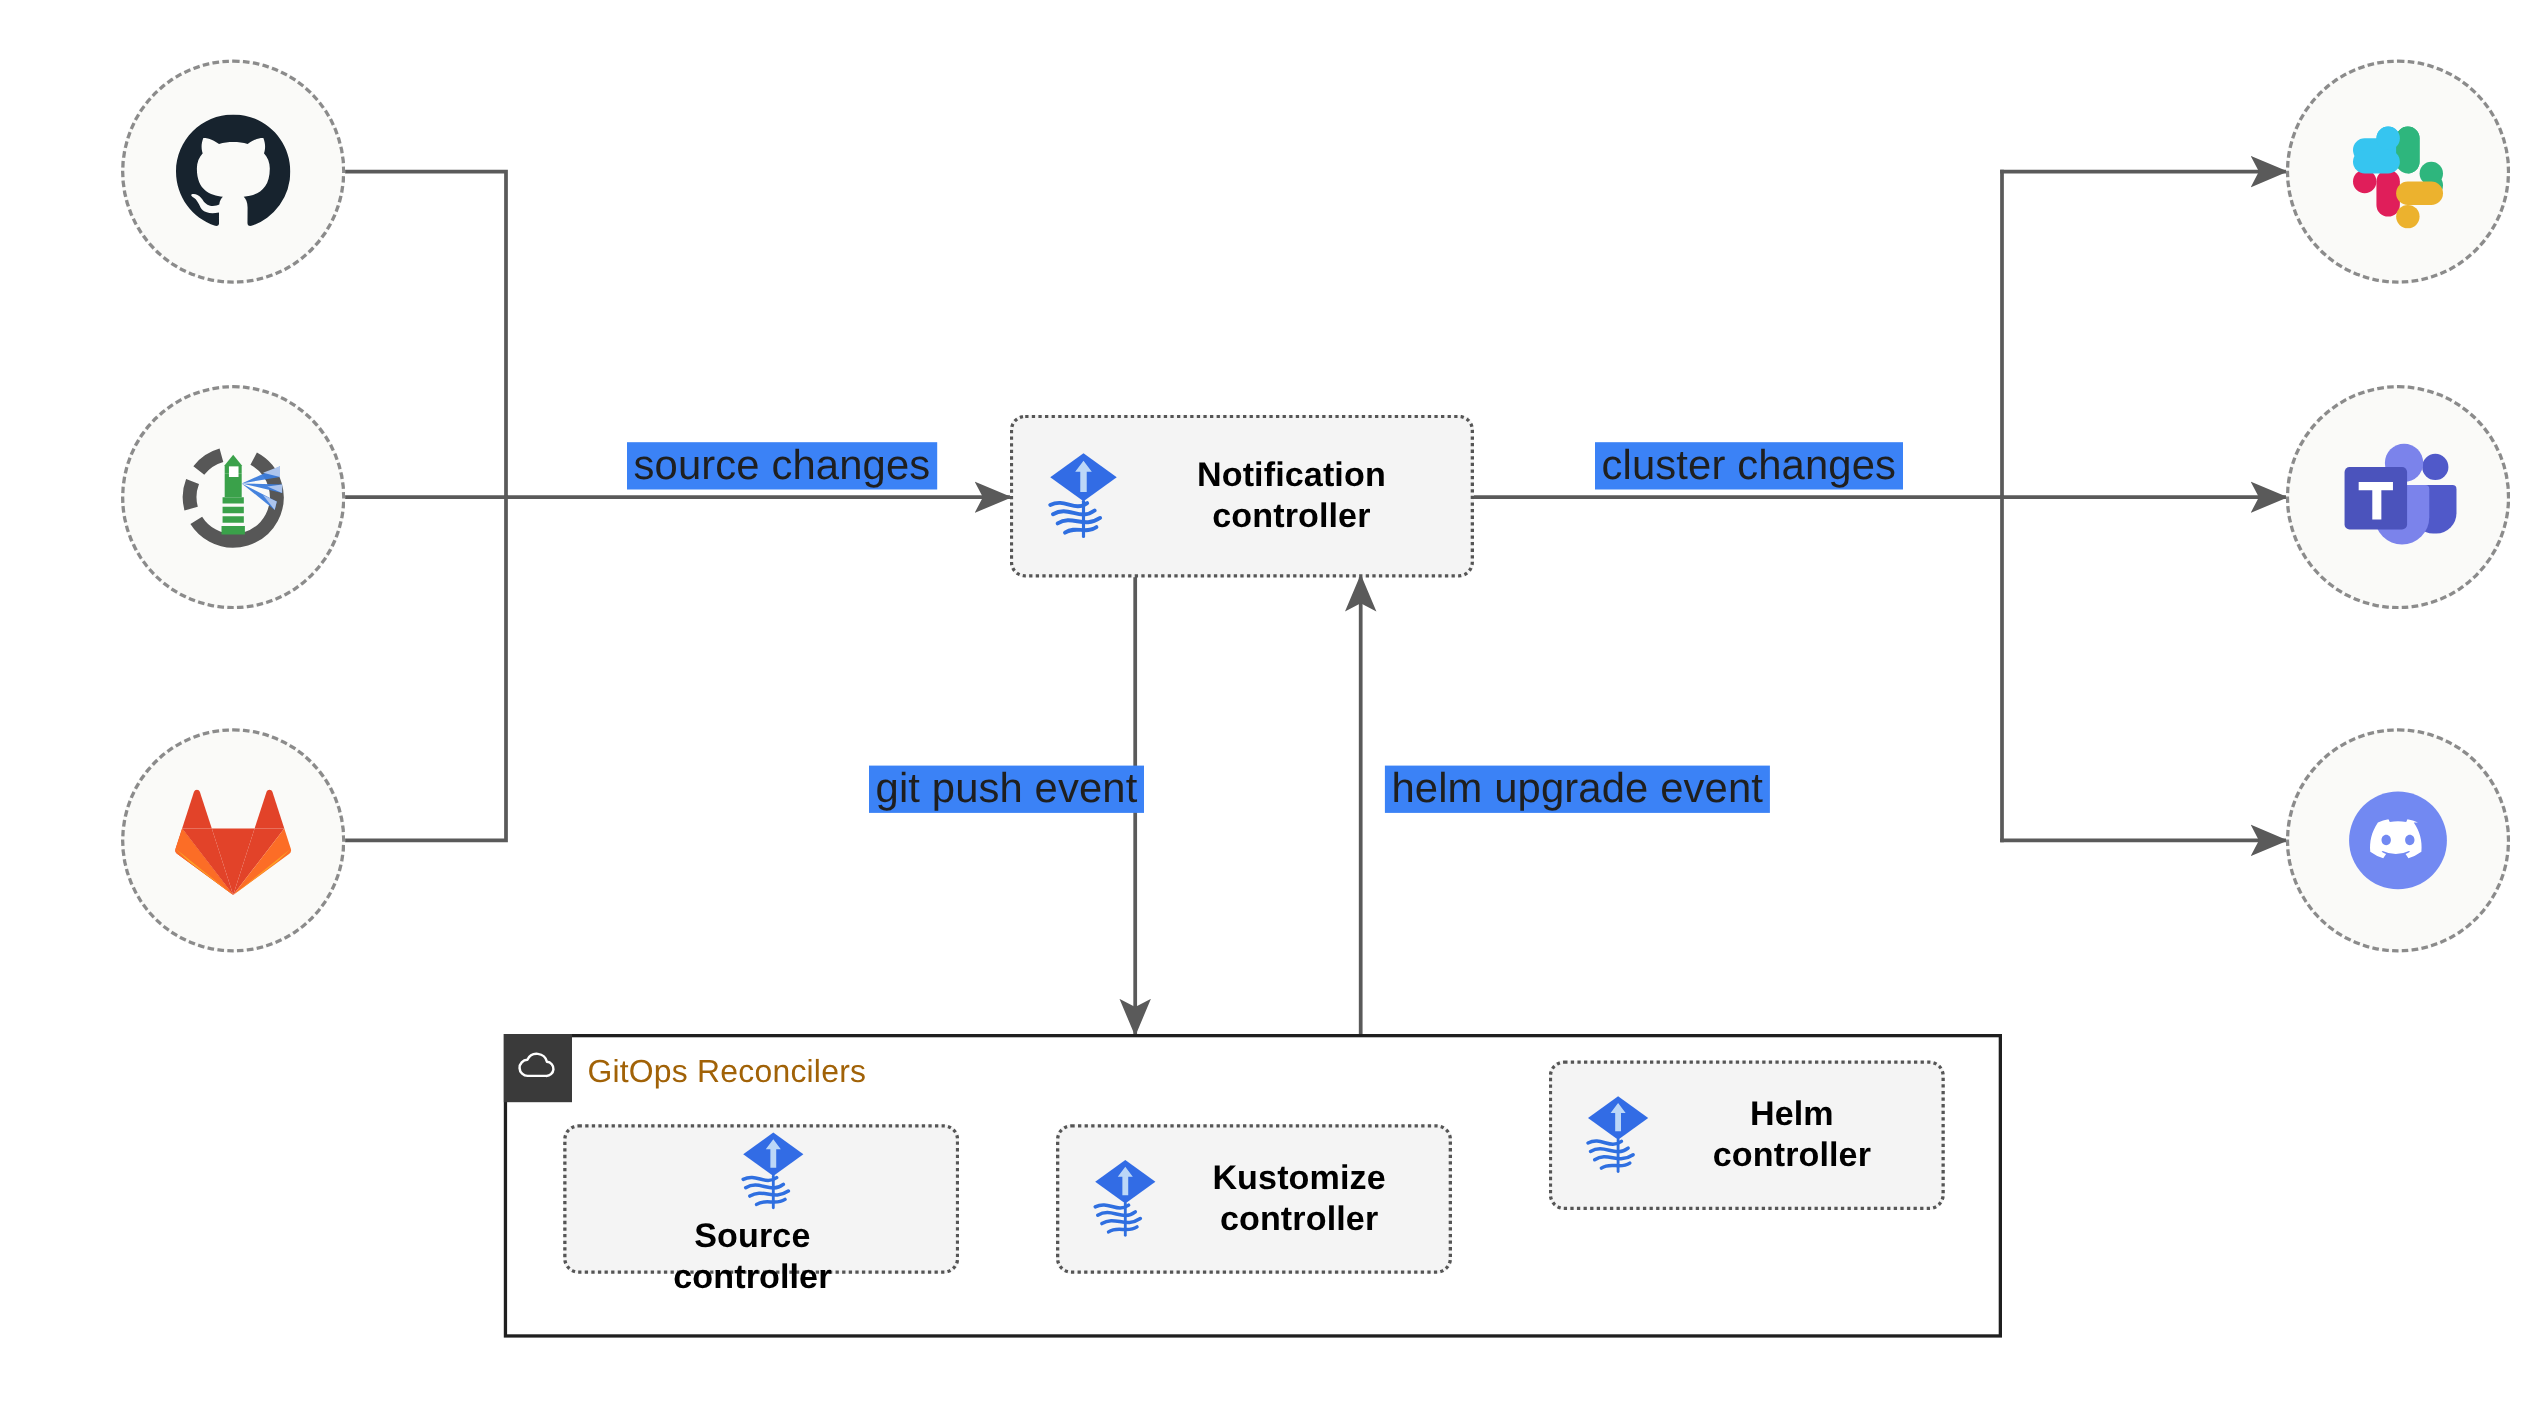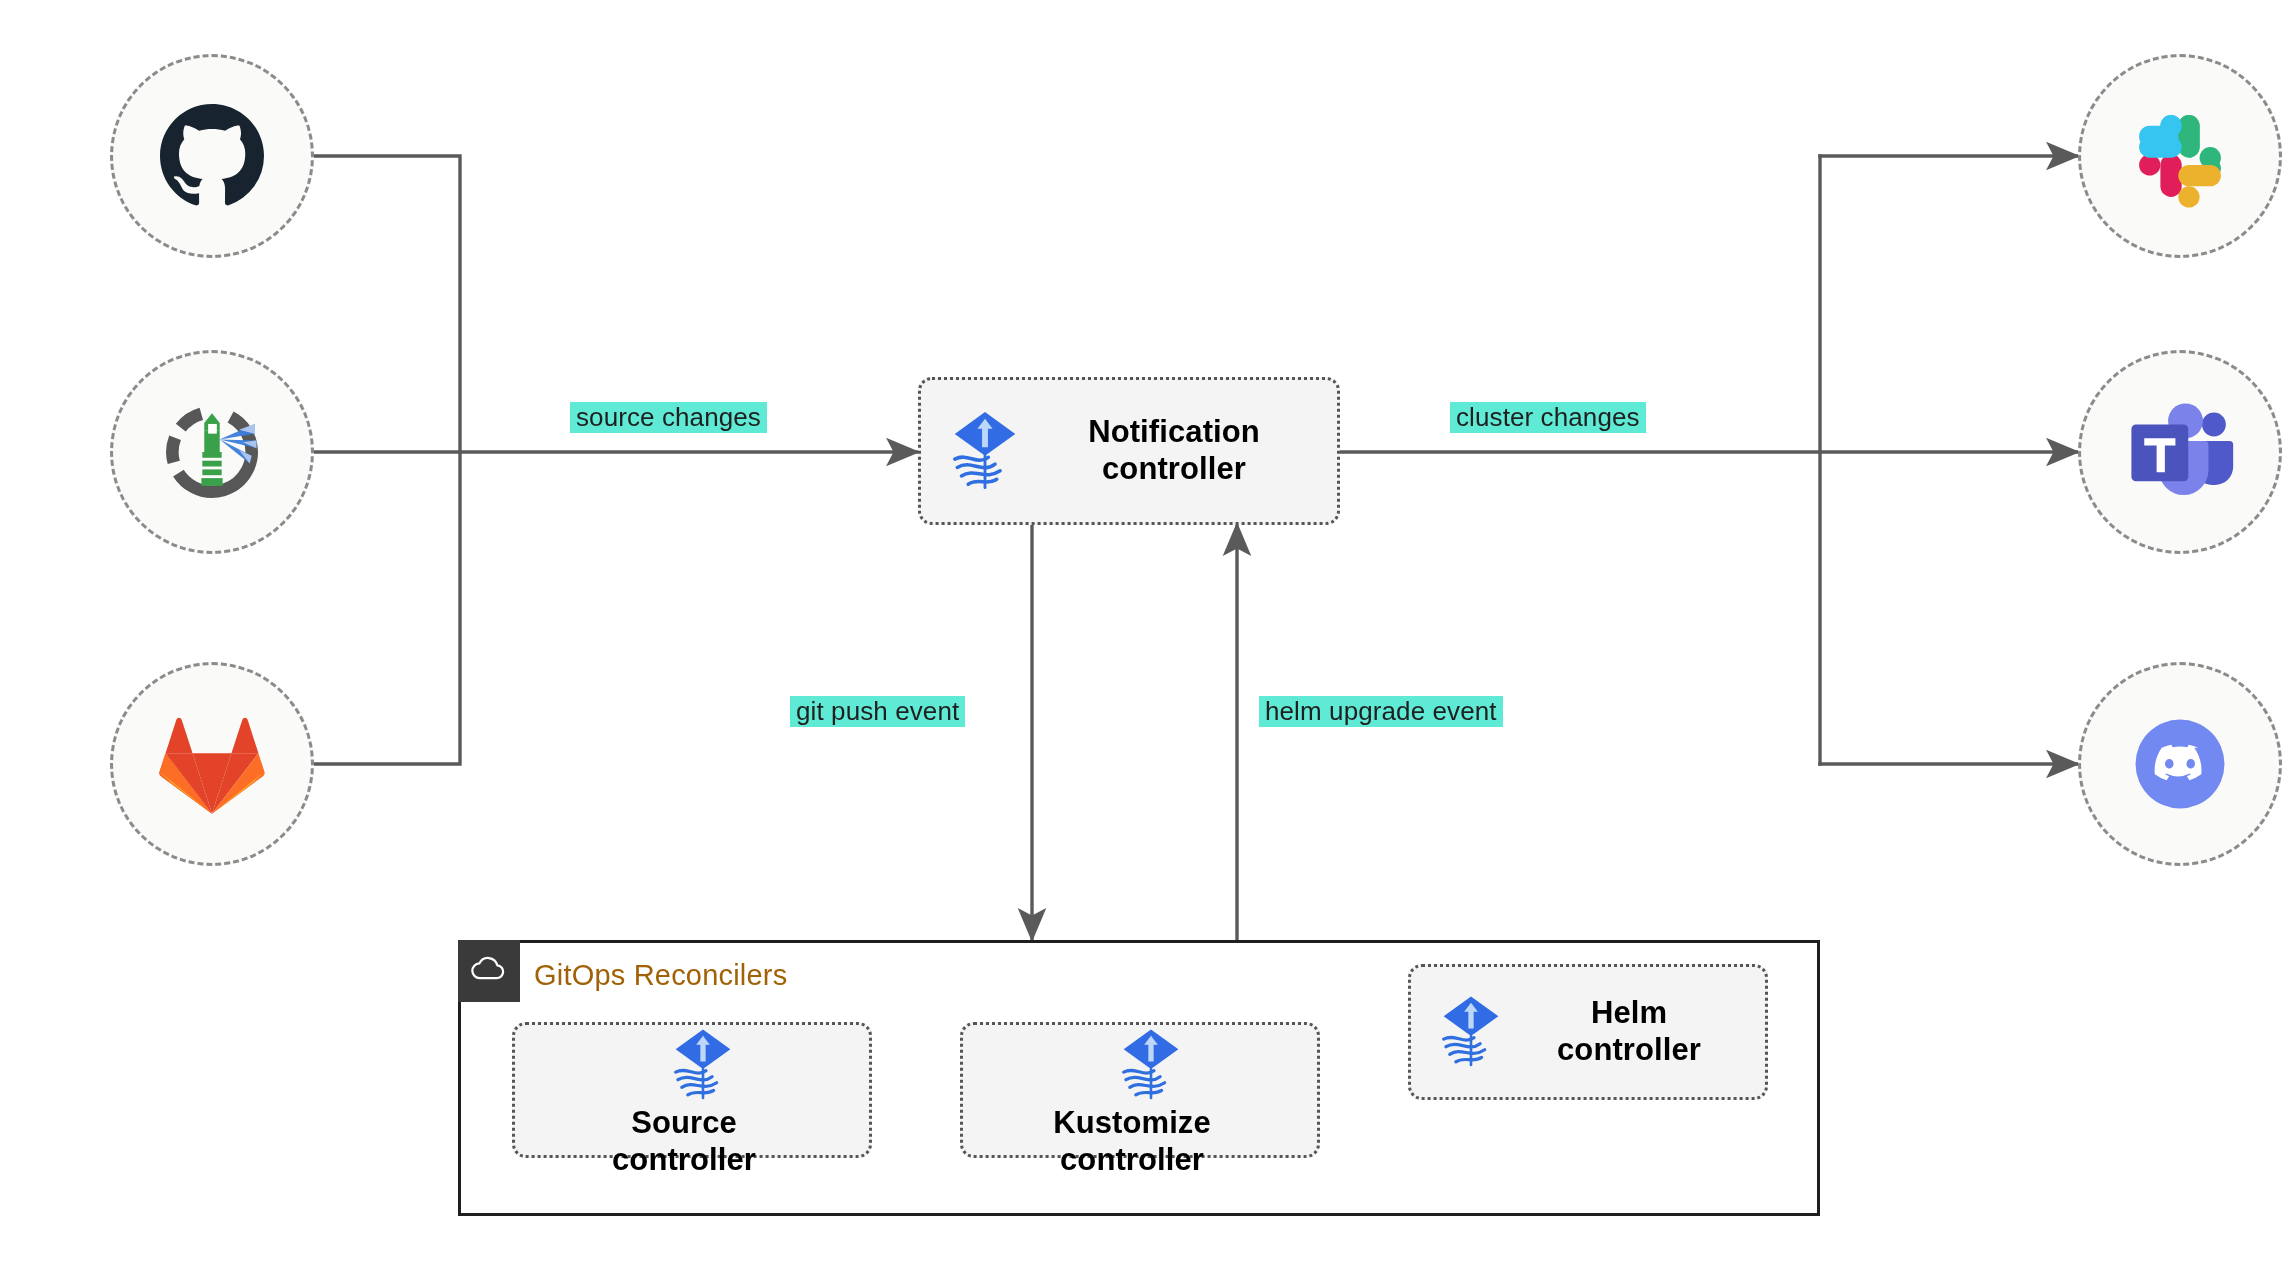--- a/index.html
+++ b/index.html
@@ -48,8 +48,8 @@
 
   
   .edge-label{
-    position:absolute;color:#1f1f1f;font-size:26px;white-space:nowrap;
-    letter-spacing:.1px;background:#5eead4;padding:0 6px;
+    position:absolute;color:#1f1f1f;font-size:38px;white-space:nowrap;
+    letter-spacing:.1px;background:#3b82f6;padding:0 6px;
   }
 </style>
 </head>

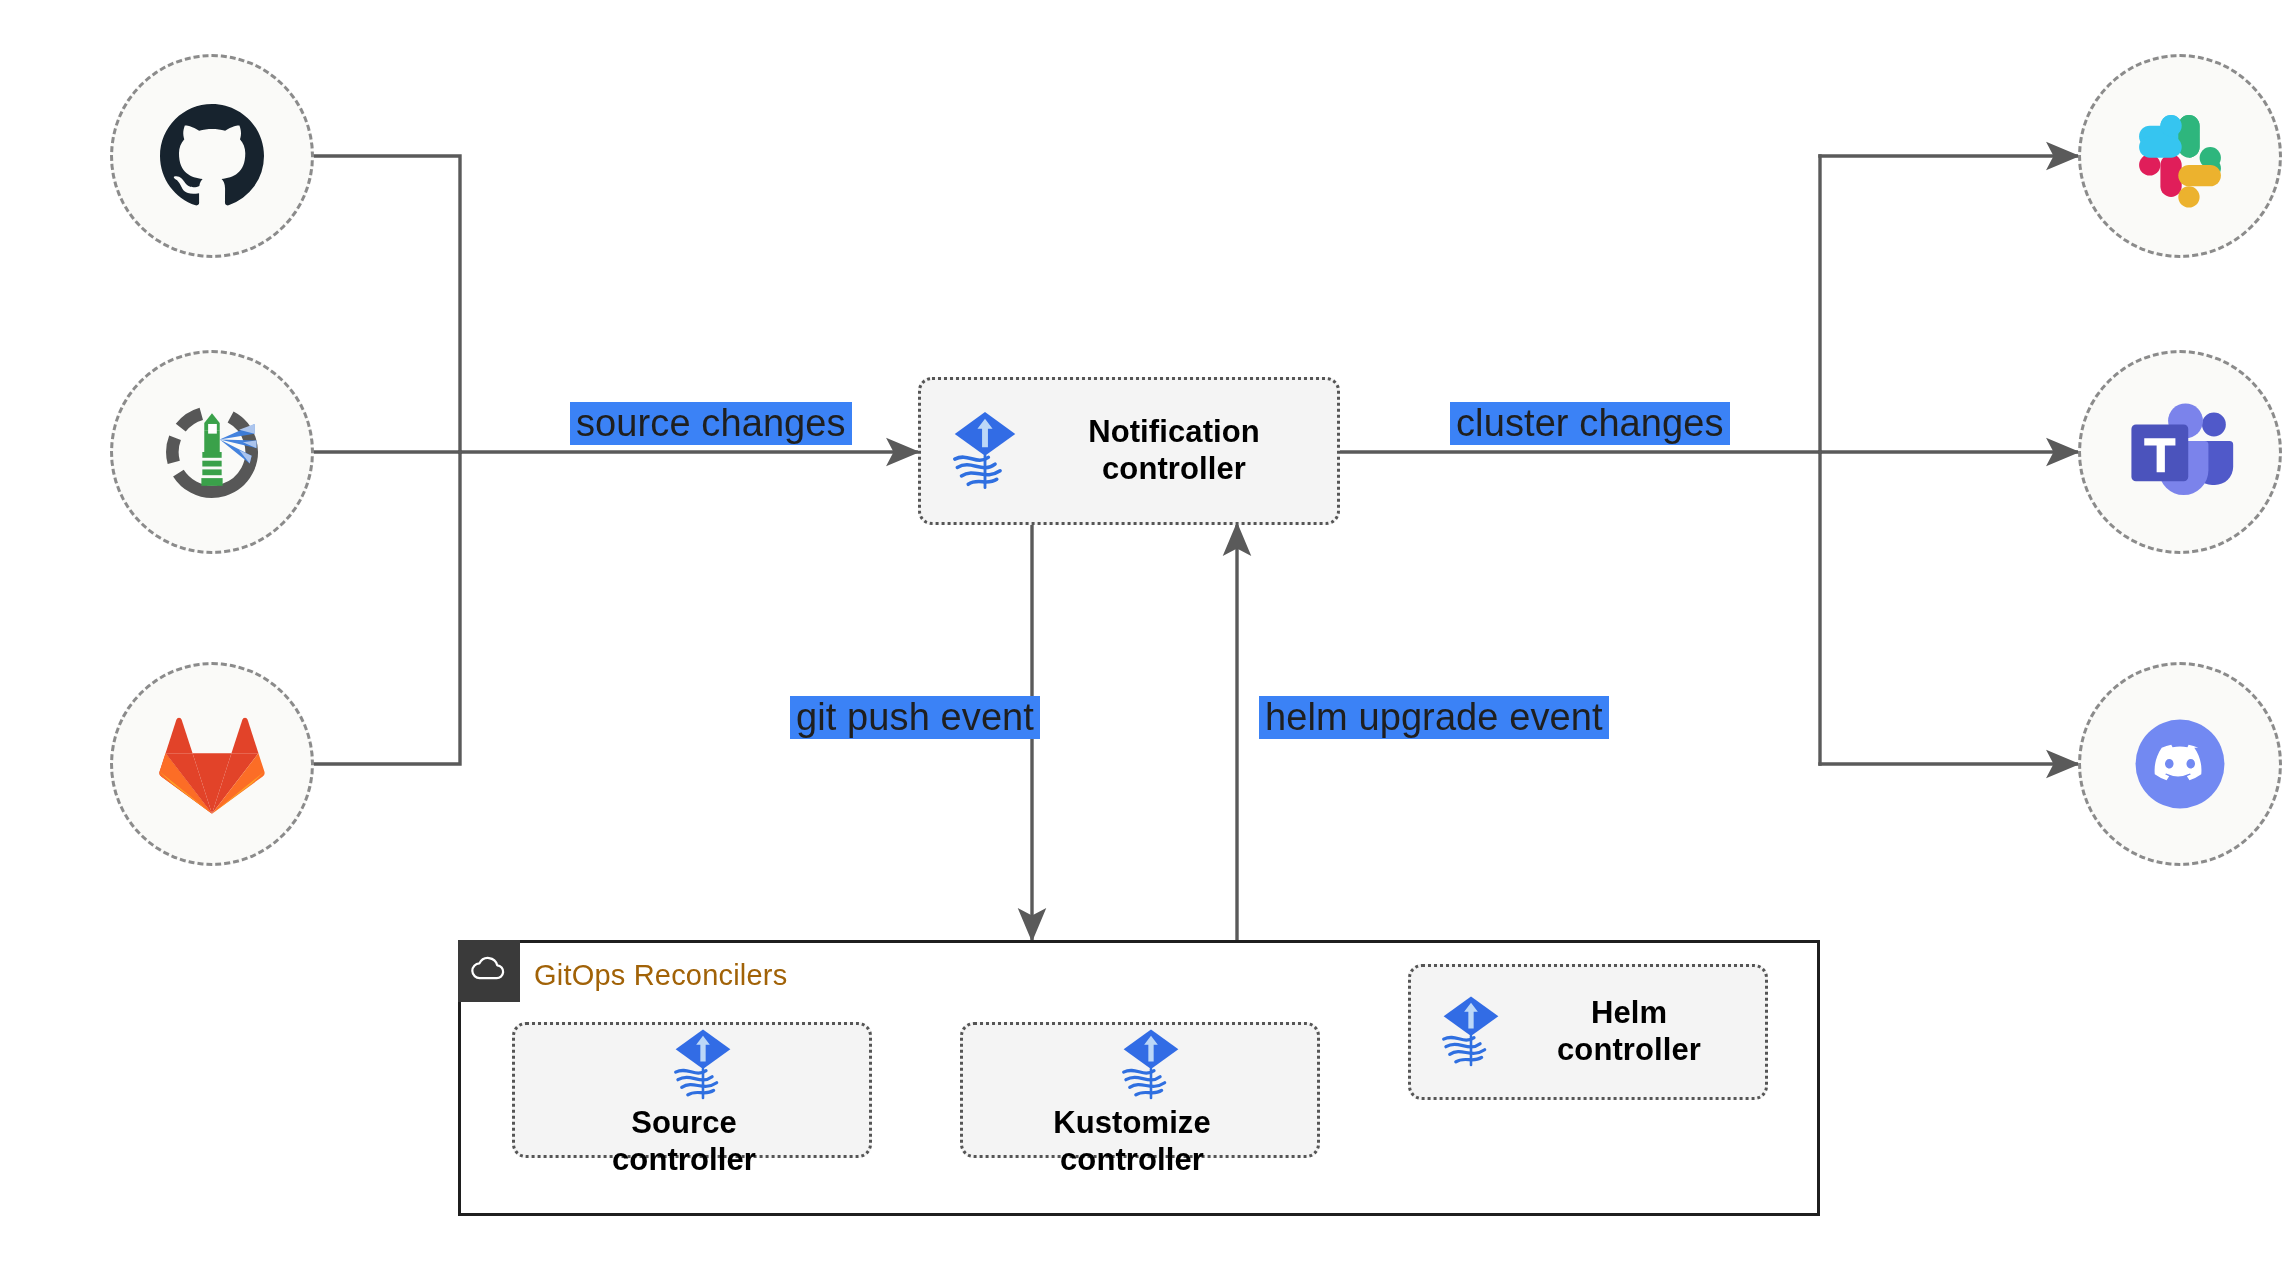--- a/index.html
+++ b/index.html
@@ -247,7 +247,7 @@
     </span>
   </div>
 
-  <div class="ctrl" style="left:960px;top:1022px;width:360px;height:136px;flex-direction:column;">
+  <div class="ctrl" style="left:960px;top:1022px;width:360px;height:136px;">
     <span class="fluxmark">
       <svg width="76" height="76" viewBox="0 0 100 100" aria-hidden="true">
         <path d="M50 6 L86 32 L50 58 L14 32 Z" fill="#326ce5"></path>

